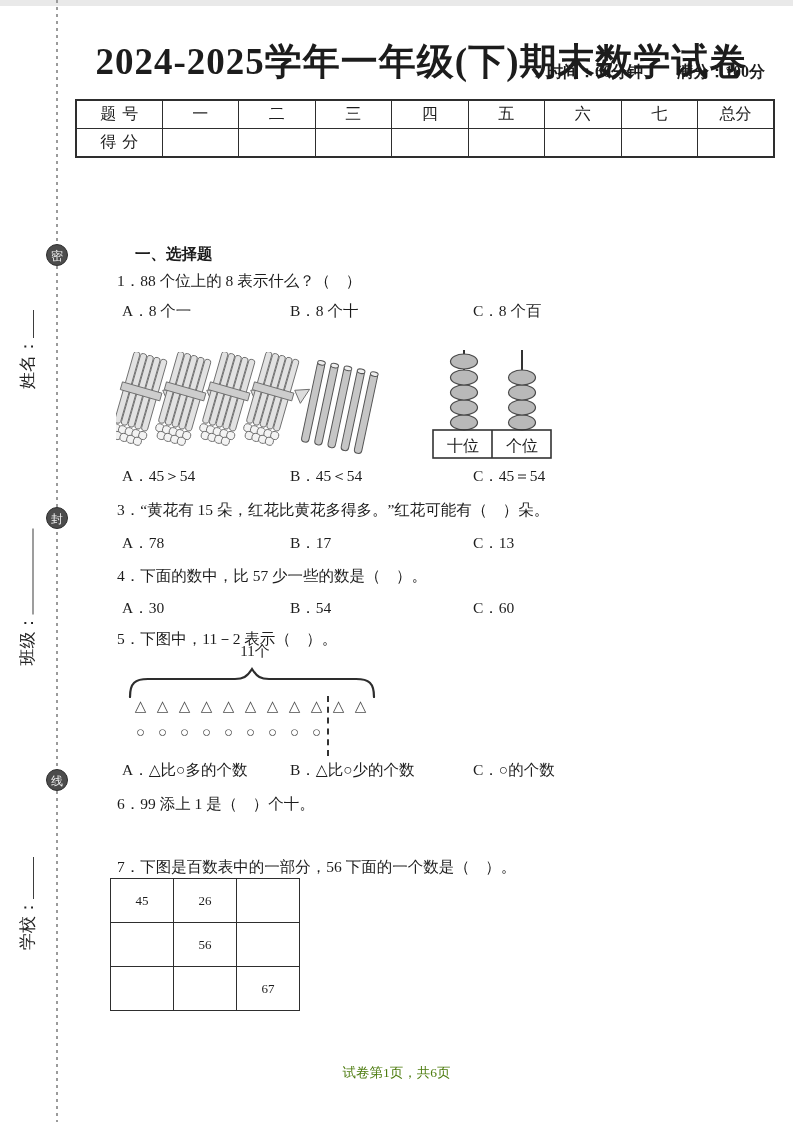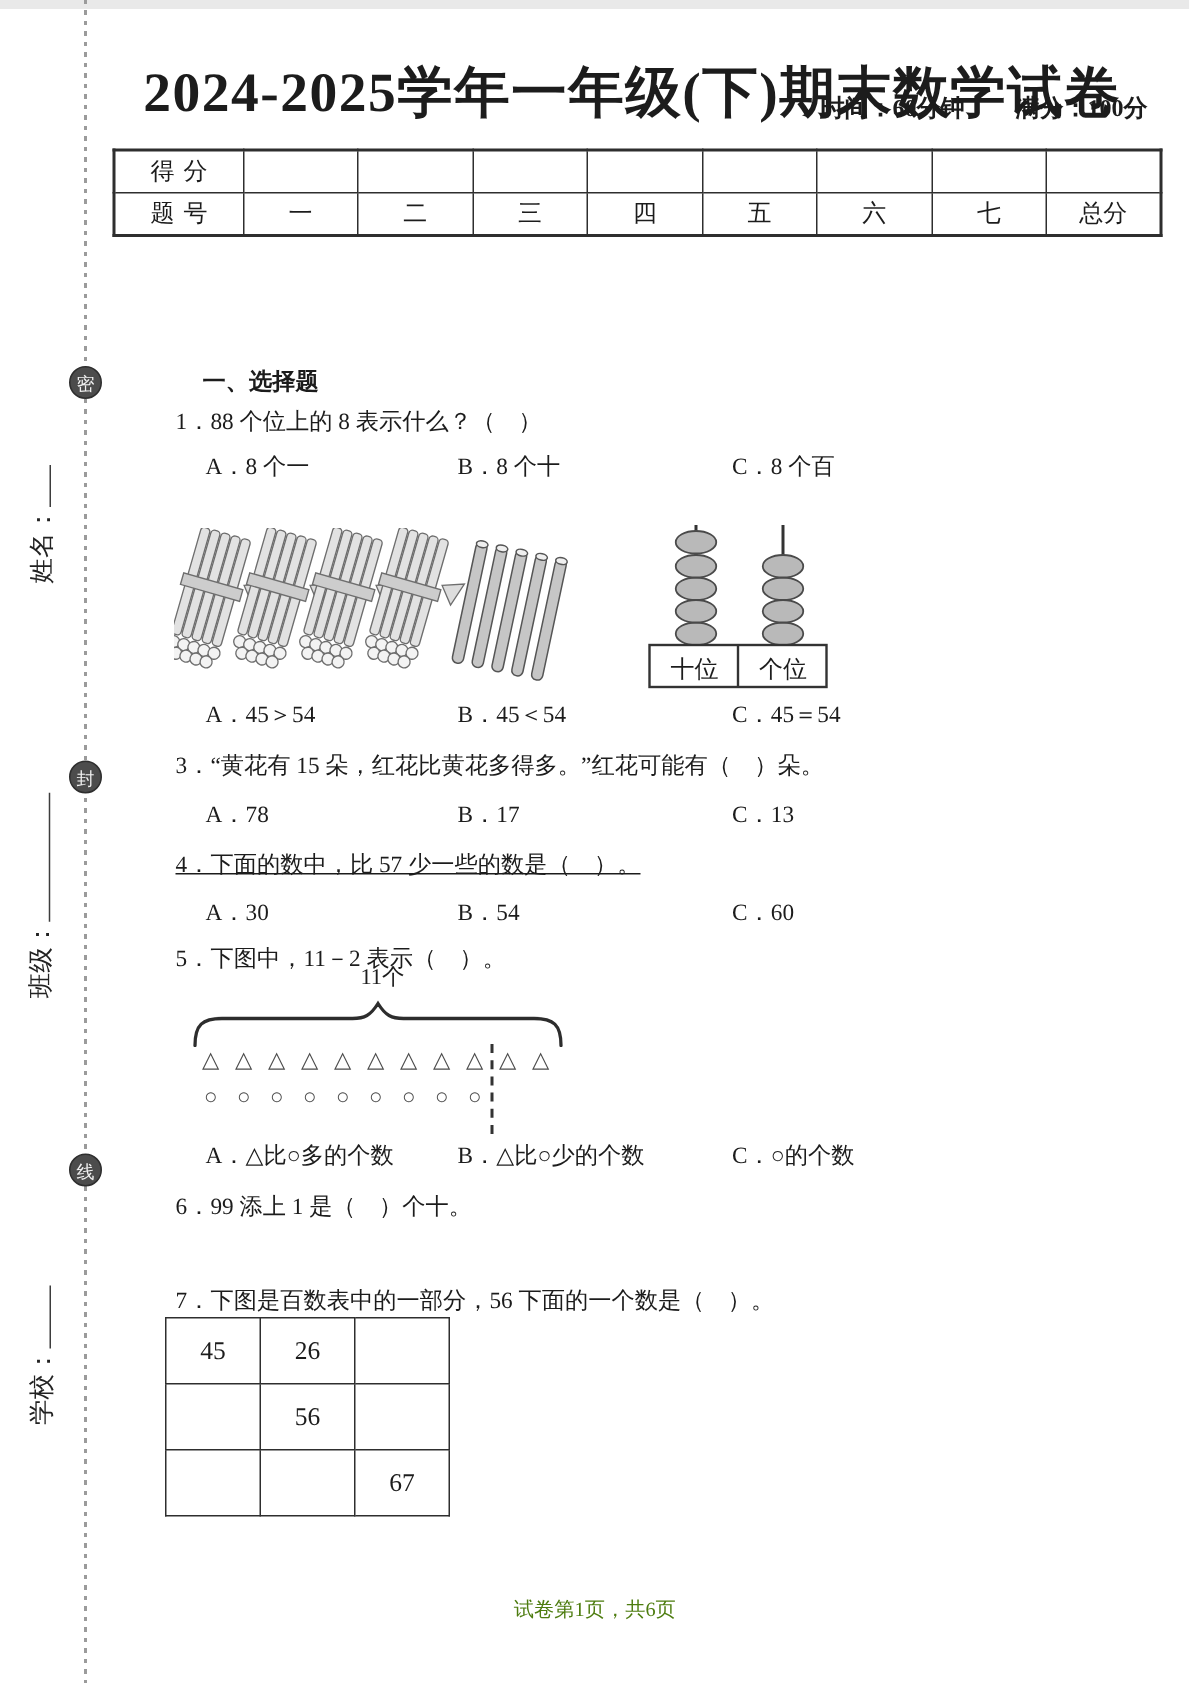--- a/index.html
+++ b/index.html
@@ -112,17 +112,6 @@
       </colgroup>
     <tbody>
         <tr>
-      <td class="lab">得分</td>
-      <td></td>
-      <td></td>
-      <td></td>
-      <td></td>
-      <td></td>
-      <td></td>
-      <td></td>
-      <td></td>
-    </tr>
-    <tr>
       <td class="lab">题号</td>
       <td>一</td>
       <td>二</td>
@@ -132,6 +121,17 @@
       <td>六</td>
       <td>七</td>
       <td>总分</td>
+    </tr>
+    <tr>
+      <td class="lab">得分</td>
+      <td></td>
+      <td></td>
+      <td></td>
+      <td></td>
+      <td></td>
+      <td></td>
+      <td></td>
+      <td></td>
     </tr>
   </tbody>
     </table>

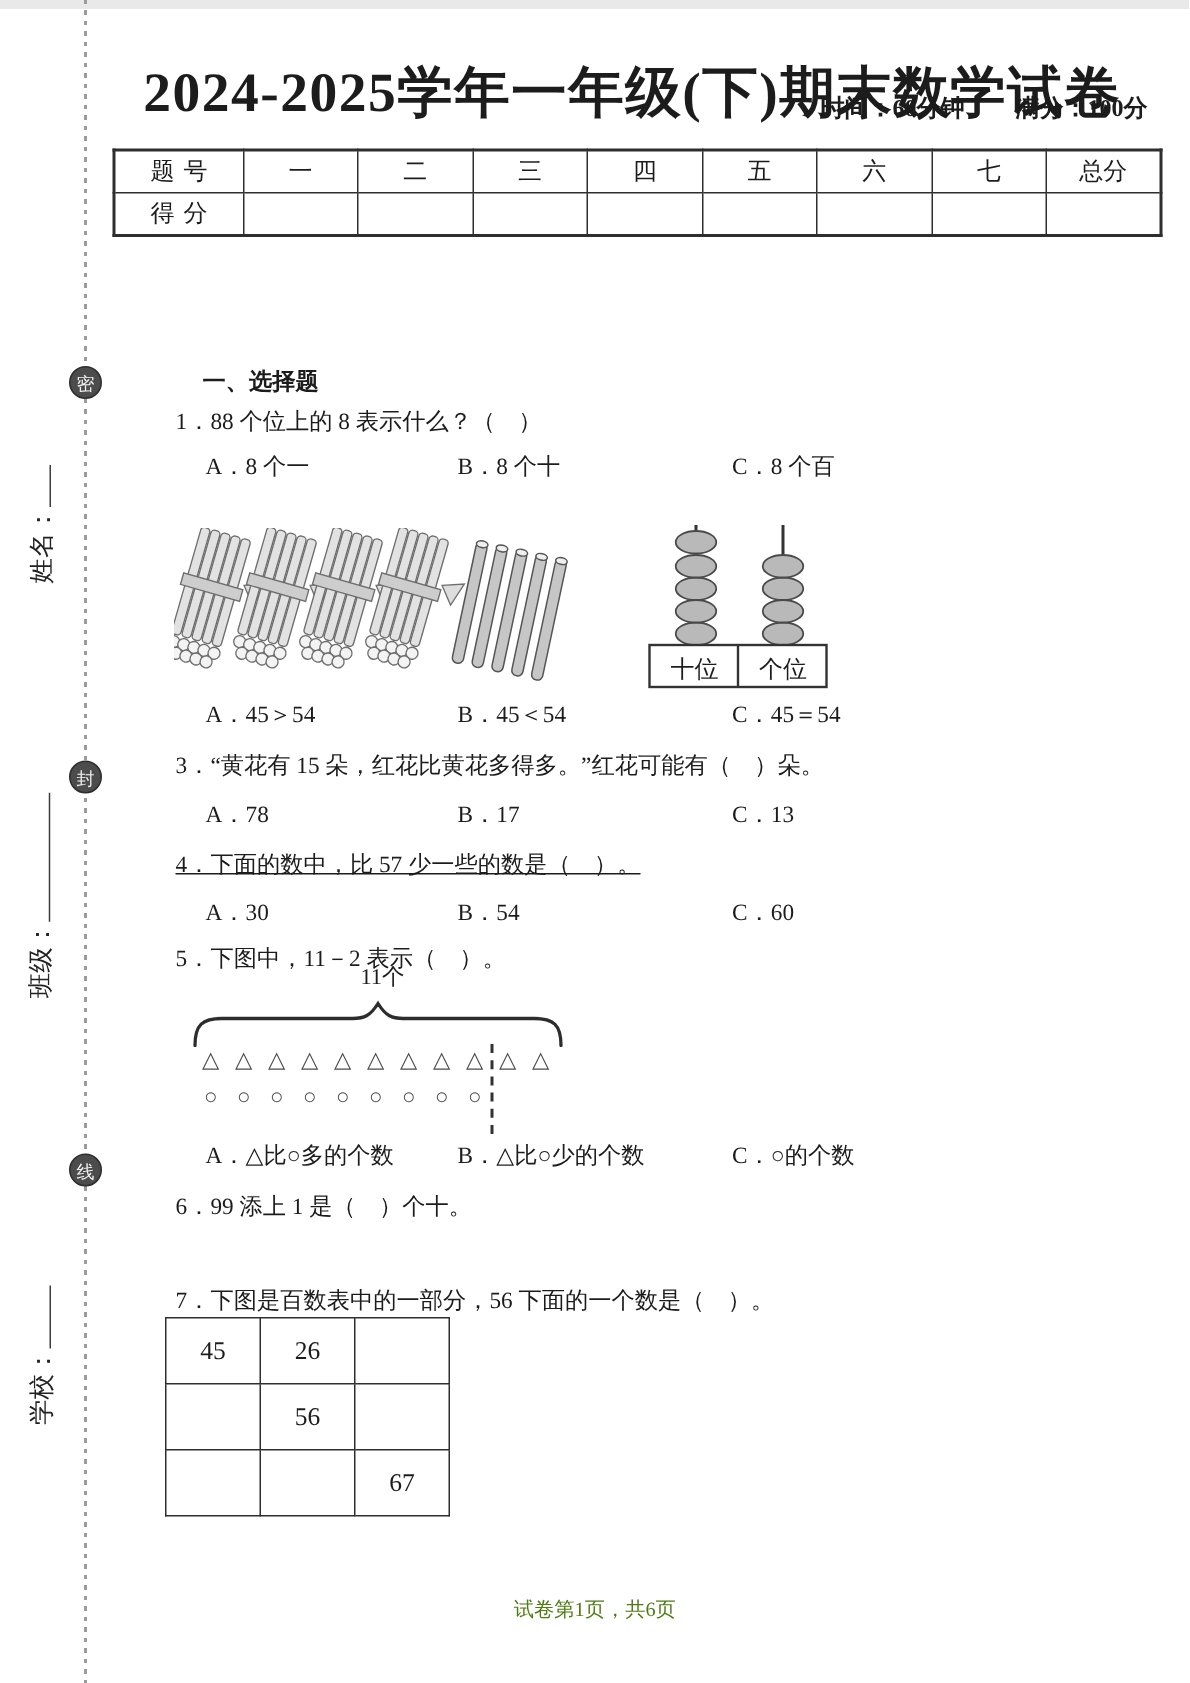--- a/index.html
+++ b/index.html
@@ -35,7 +35,7 @@
   
   .section-title{position:absolute;left:135px;top:244px;font-size:15.5px;font-weight:bold;}
   .q-text{position:absolute;left:117px;font-size:15.5px;white-space:nowrap;}
-  .opts{position:absolute;left:117px;width:660px;height:22px;font-size:15.5px;}
+  .opts{position:absolute;left:102px;width:660px;height:22px;font-size:15.5px;}
   .opts .opt{position:absolute;white-space:nowrap;}
   .opt.a{left:20px;} .opt.b{left:188px;} .opt.c{left:371px;}
 

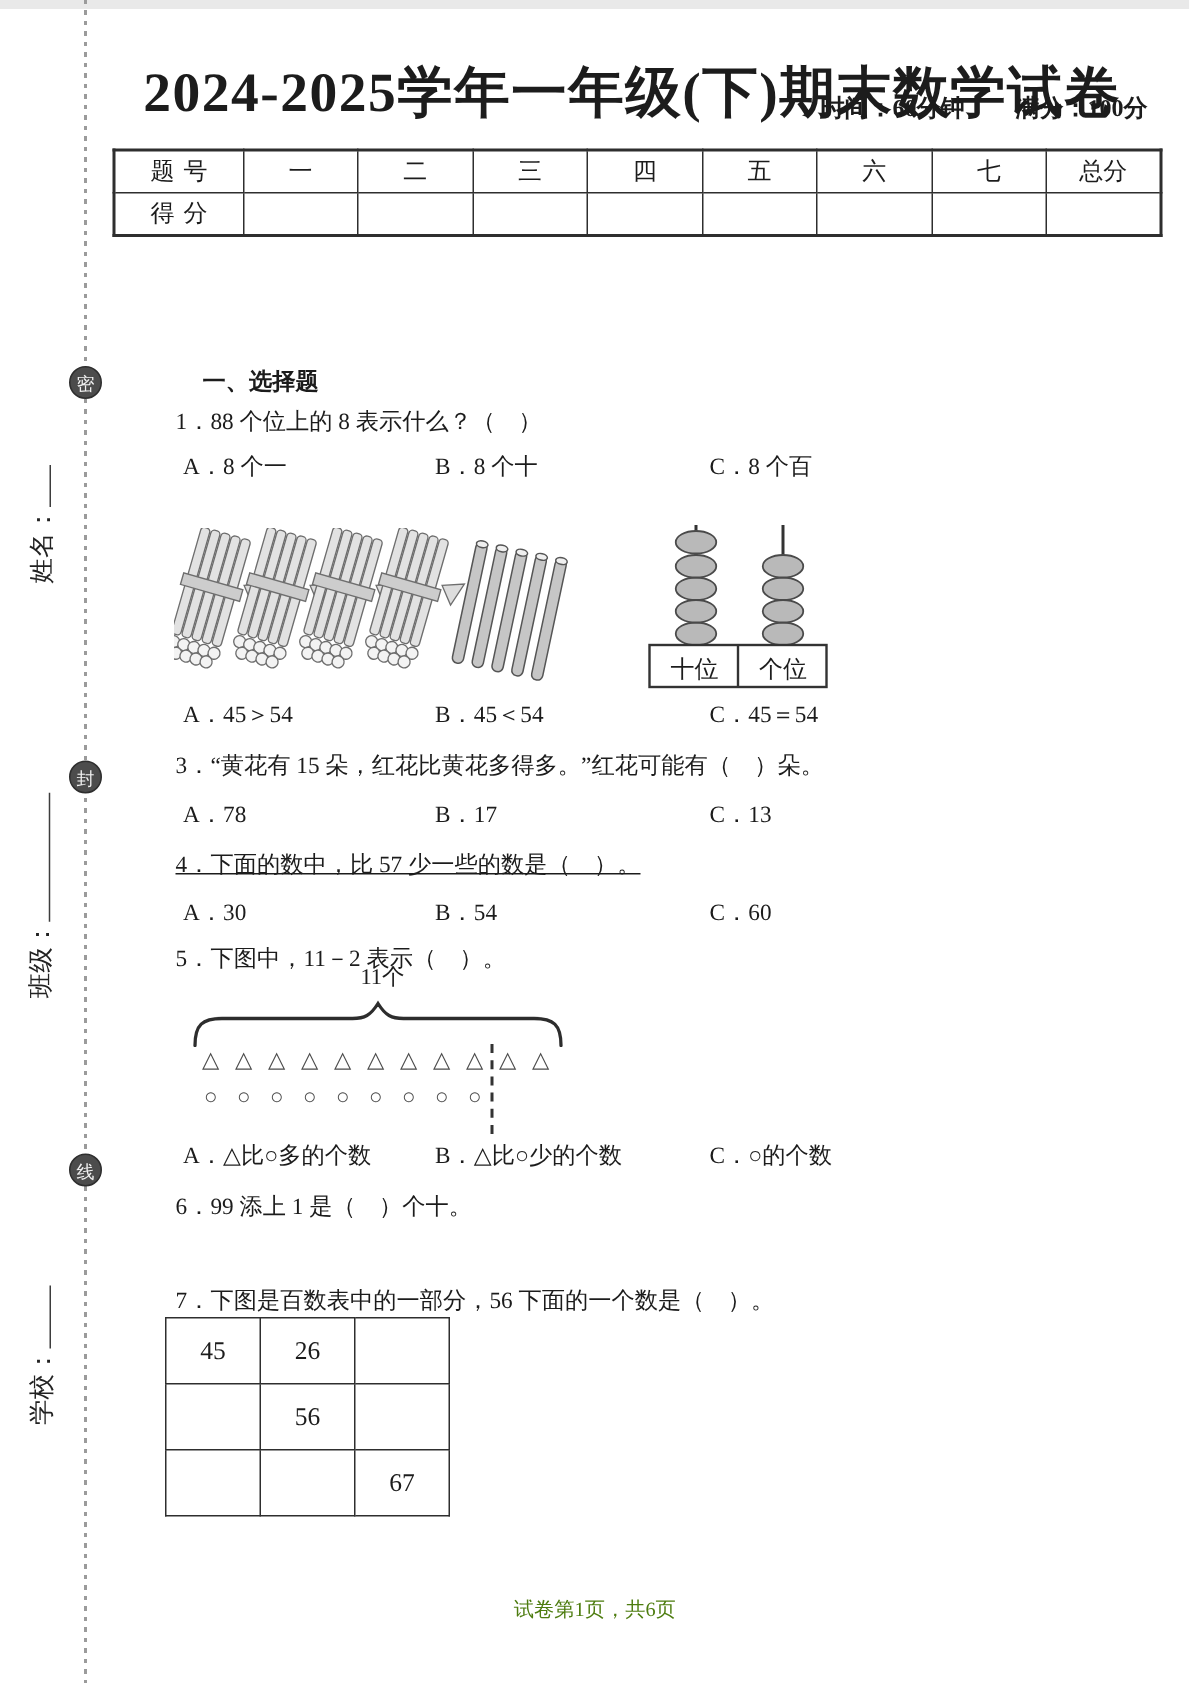--- a/index.html
+++ b/index.html
@@ -42,7 +42,7 @@
   #q1-text{top:271px;} #q1-opts{top:301px;}
   #q2-text{top:337px;} #q2-opts{top:466px;}
   #q3-text{top:500px;} #q3-opts{top:533px;}
-  #q4-text{top:566px;text-decoration:underline;} #q4-opts{top:598px;}
+  #q4-text{top:566px;} #q4-opts{top:598px;}
   #q5-text{top:629px;} #q5-opts{top:760px;}
   #q6-text{top:794px;} #q6-opts{top:825px;}
   #q7-text{top:857px;}

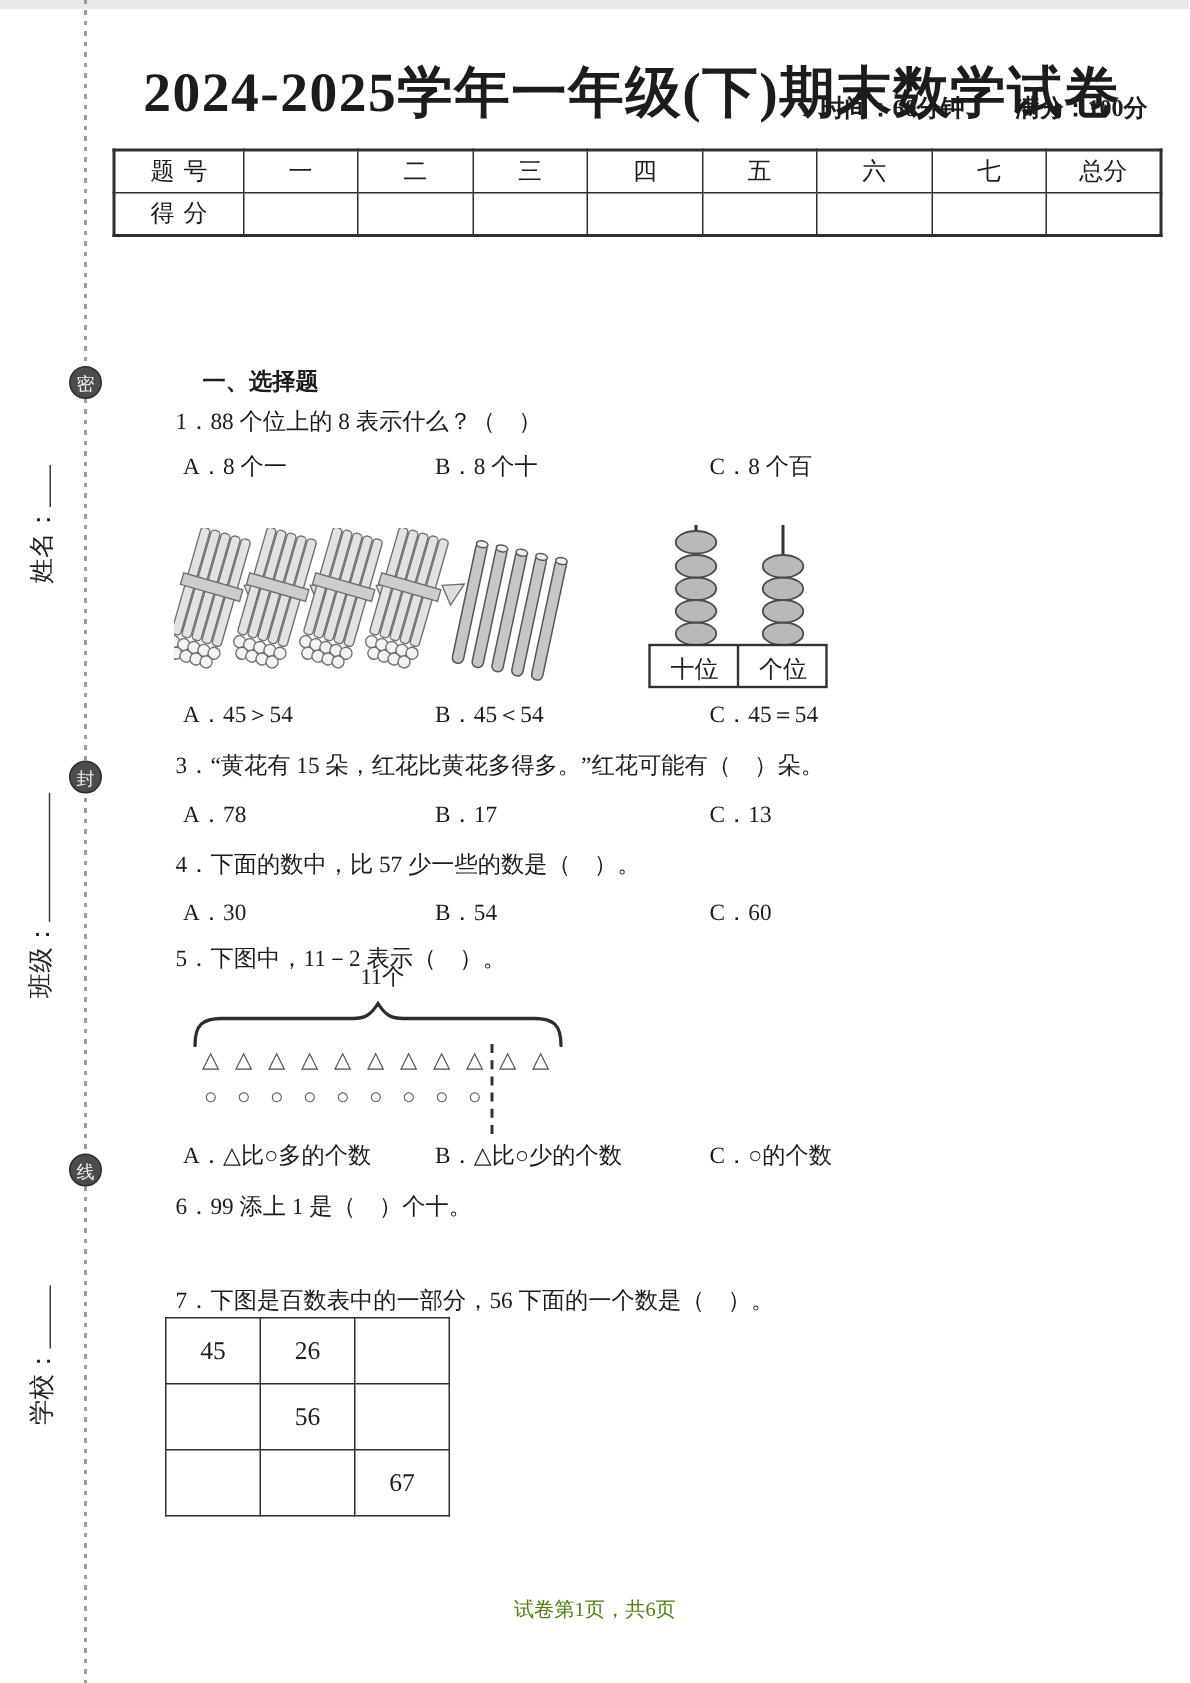--- a/index.html
+++ b/index.html
@@ -64,7 +64,7 @@
   
   .grid-table{position:absolute;left:110px;top:878px;border-collapse:collapse;}
   .grid-table td{width:62px;height:43px;border:1.6px solid #2e2e2e;text-align:center;
-                 font-size:17px;padding:0;}
+                 font-size:13px;padding:0;}
 
   .footer{position:absolute;left:0;right:0;top:1064px;text-align:center;font-size:13.5px;color:#4d7c0f;}
 </style>

